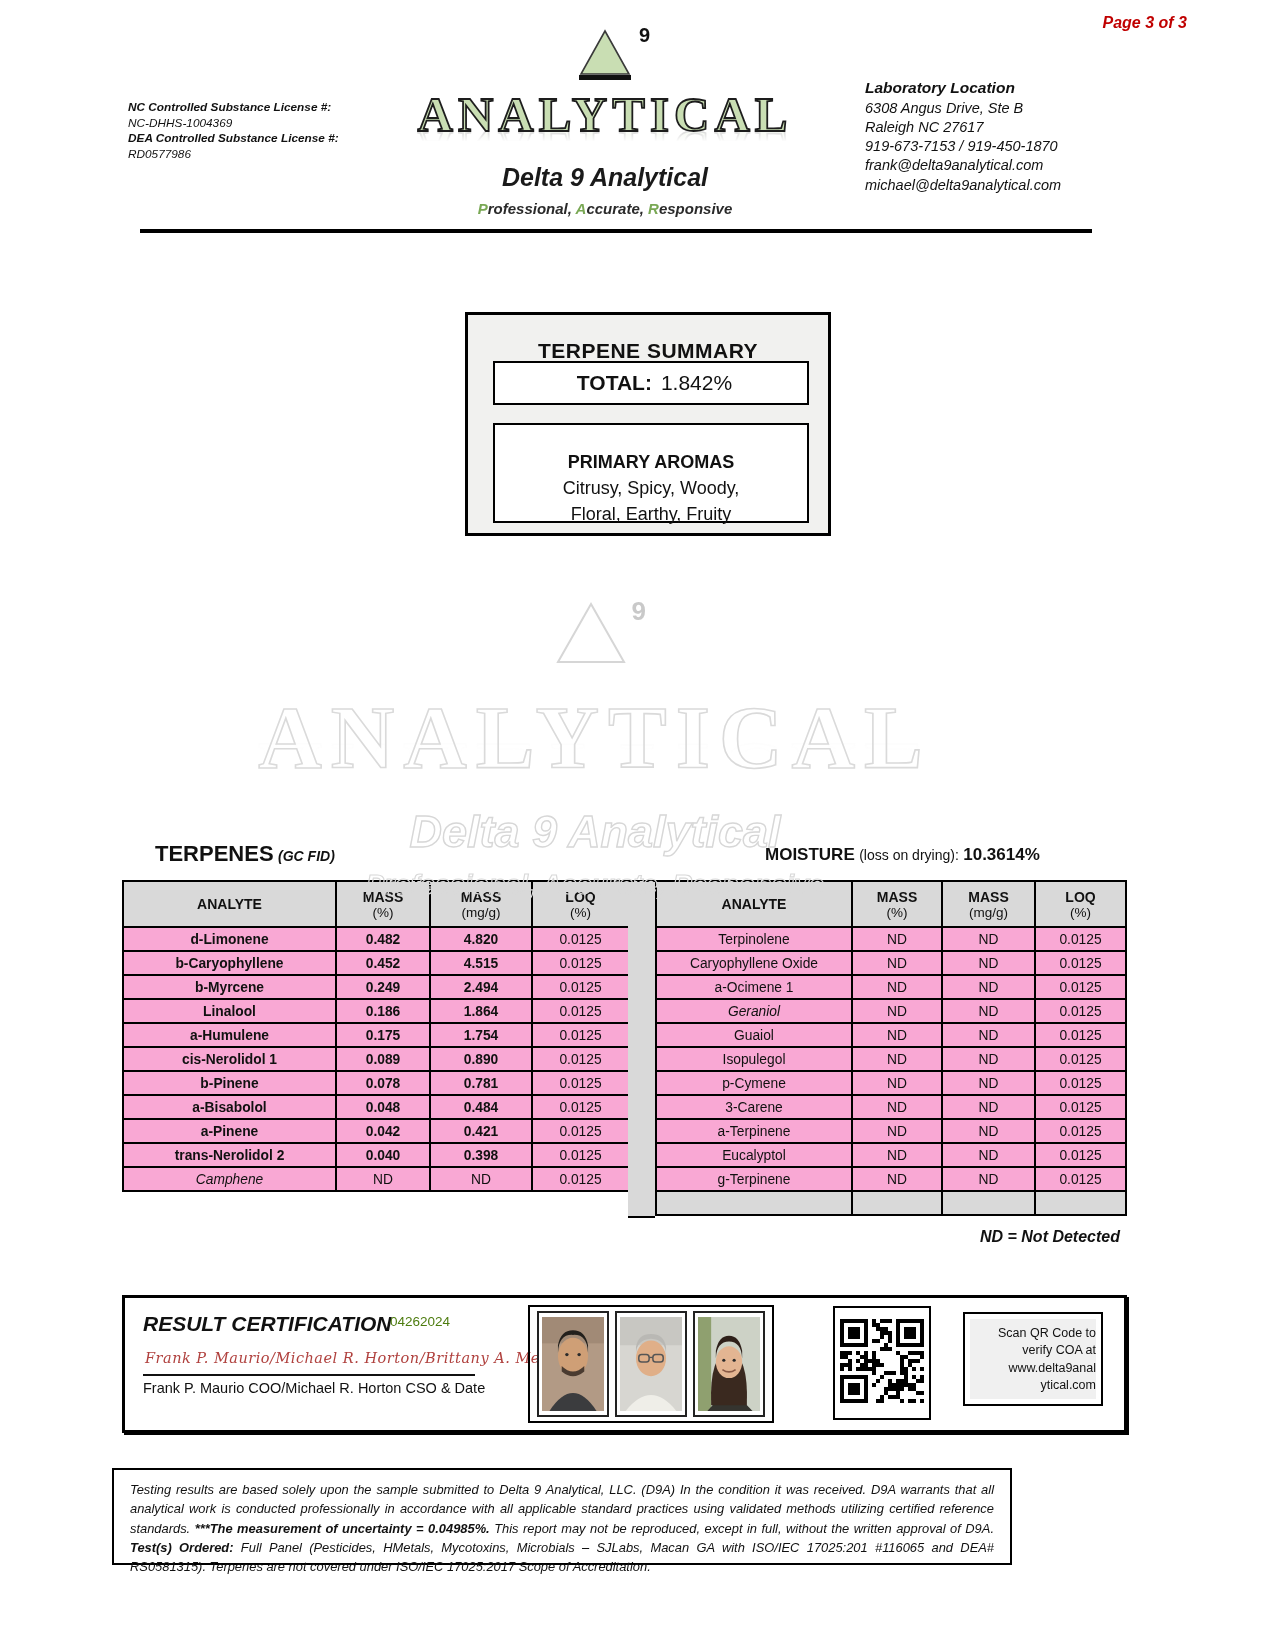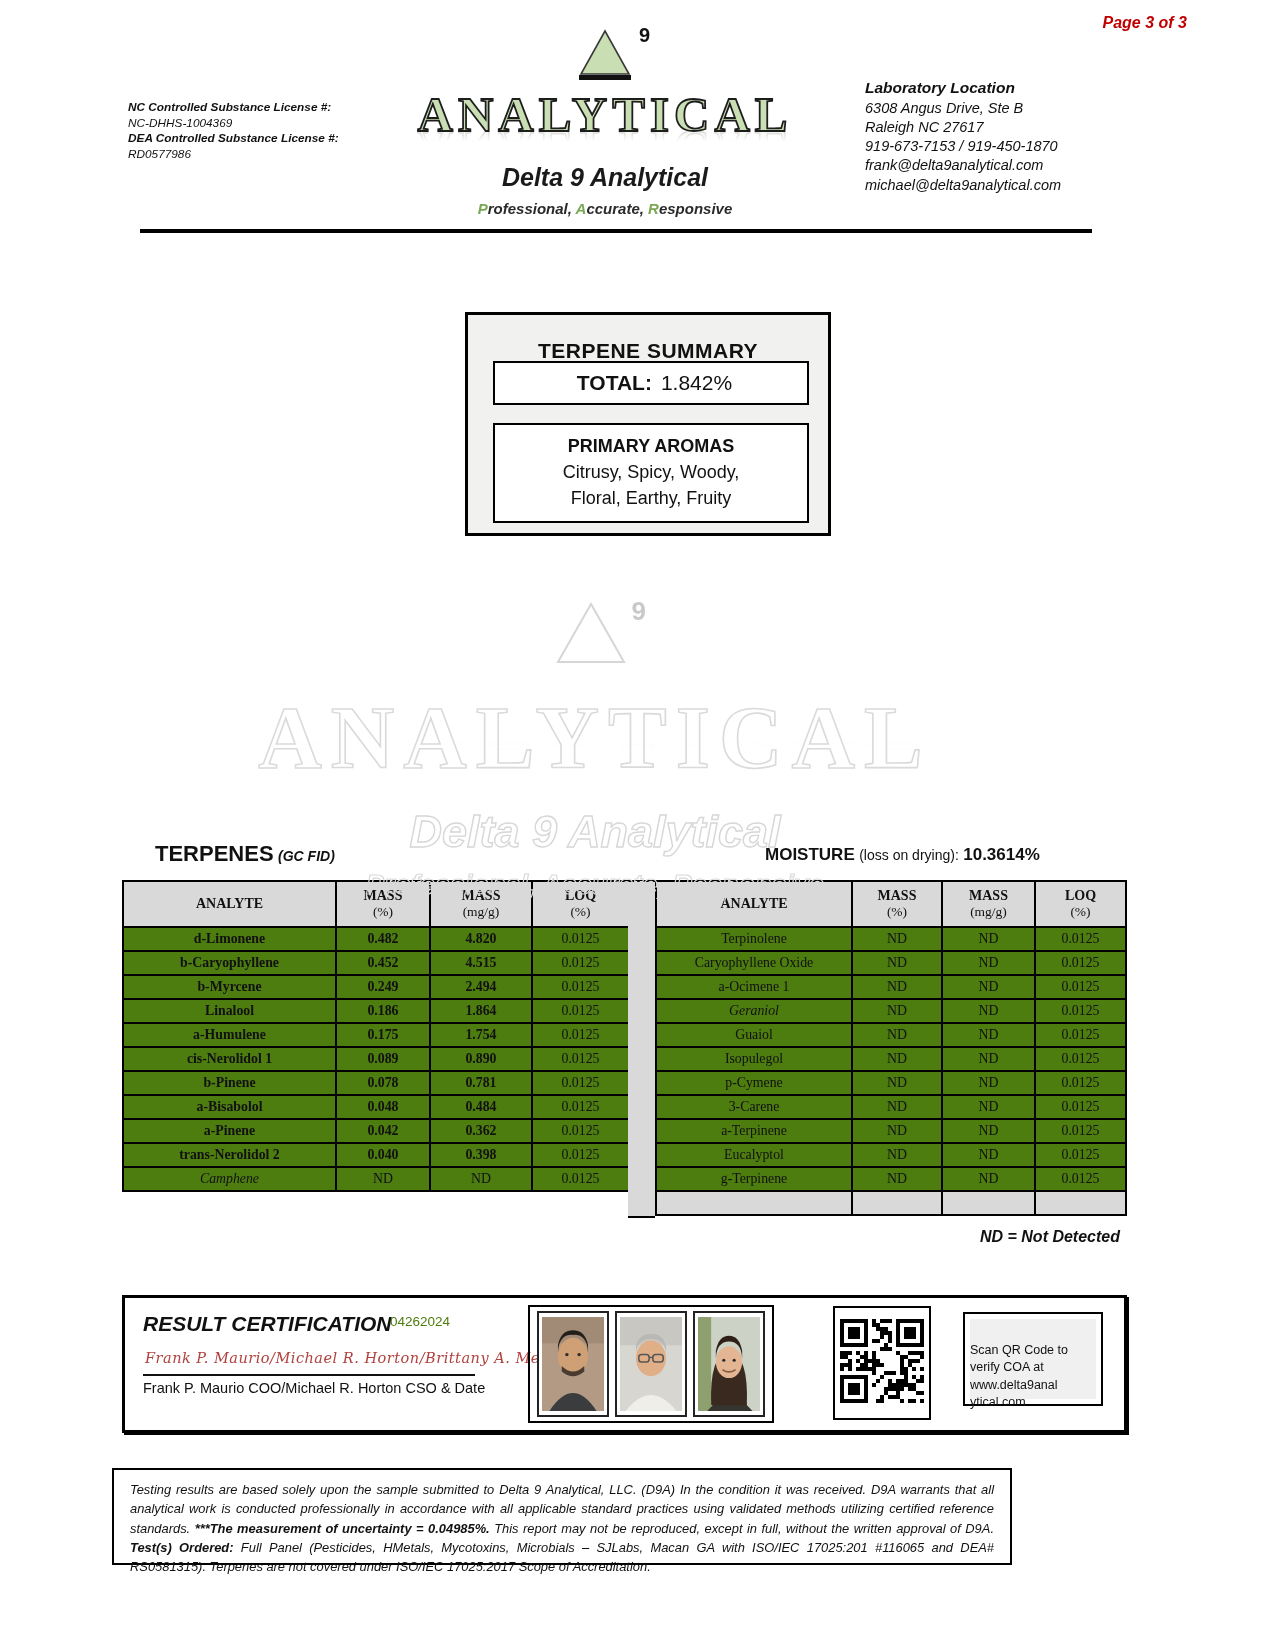--- a/index.html
+++ b/index.html
@@ -27,7 +27,7 @@
   .summary .s-title { text-align:center; font-weight:bold; font-size:21px; margin-top:24px; letter-spacing:0.5px; }
   .s-total { position:absolute; left:25px; top:46px; width:316px; height:44px; background:#fff; border:2.5px solid #000; display:flex; align-items:center; justify-content:center; font-size:21px; }
   .s-total .lbl { font-weight:bold; margin-right:9px;margin-left:7px; }
-  .s-aromas { position:absolute; left:25px; top:108px; width:316px; height:100px; background:#fff; border:2.5px solid #000; text-align:center; padding-top:8px; font-size:18px; line-height:1.45; }
+  .s-aromas { position:absolute; left:25px; top:108px; width:316px; height:100px; background:#fff; border:2.5px solid #000; text-align:center; padding-top:24px; font-size:18px; line-height:1.45; }
   .s-aromas .a-t { font-weight:bold; }
 
   

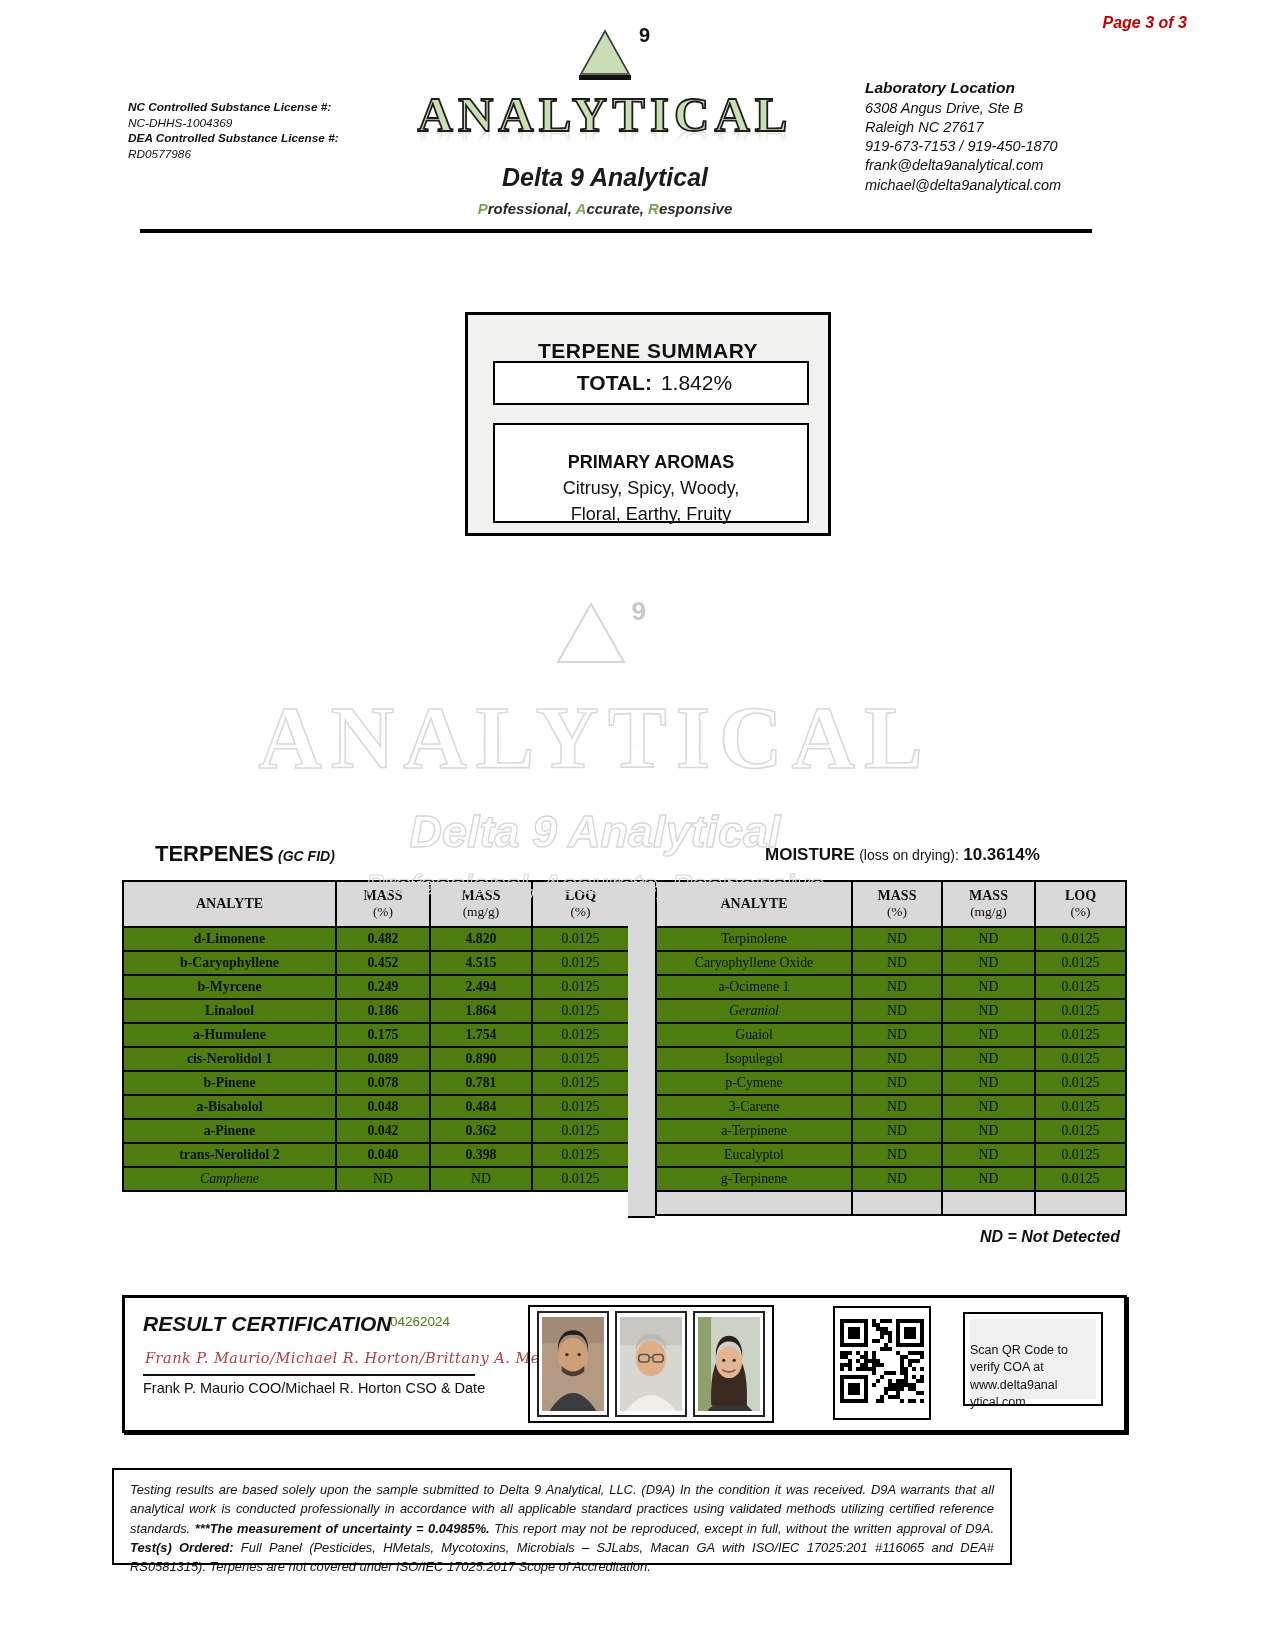--- a/index.html
+++ b/index.html
@@ -47,7 +47,7 @@
   .sec-moist .n { font-size:14px; }
 
   
-  .tbl { position:absolute; border-collapse:collapse; table-layout:fixed; z-index:1; background:#4d7c0f;font-family:Liberation Serif, serif; }
+  .tbl { position:absolute; border-collapse:collapse; table-layout:fixed; z-index:1; background:#f9a8d4; }
   .tbl th, .tbl td { border:2px solid #000; text-align:center; vertical-align:middle; overflow:hidden; white-space:nowrap; }
   .tbl th { background:#d9d9d9; height:46px; font-size:14px; }
   .tbl th .h2 { font-weight:normal; font-size:13.5px; }

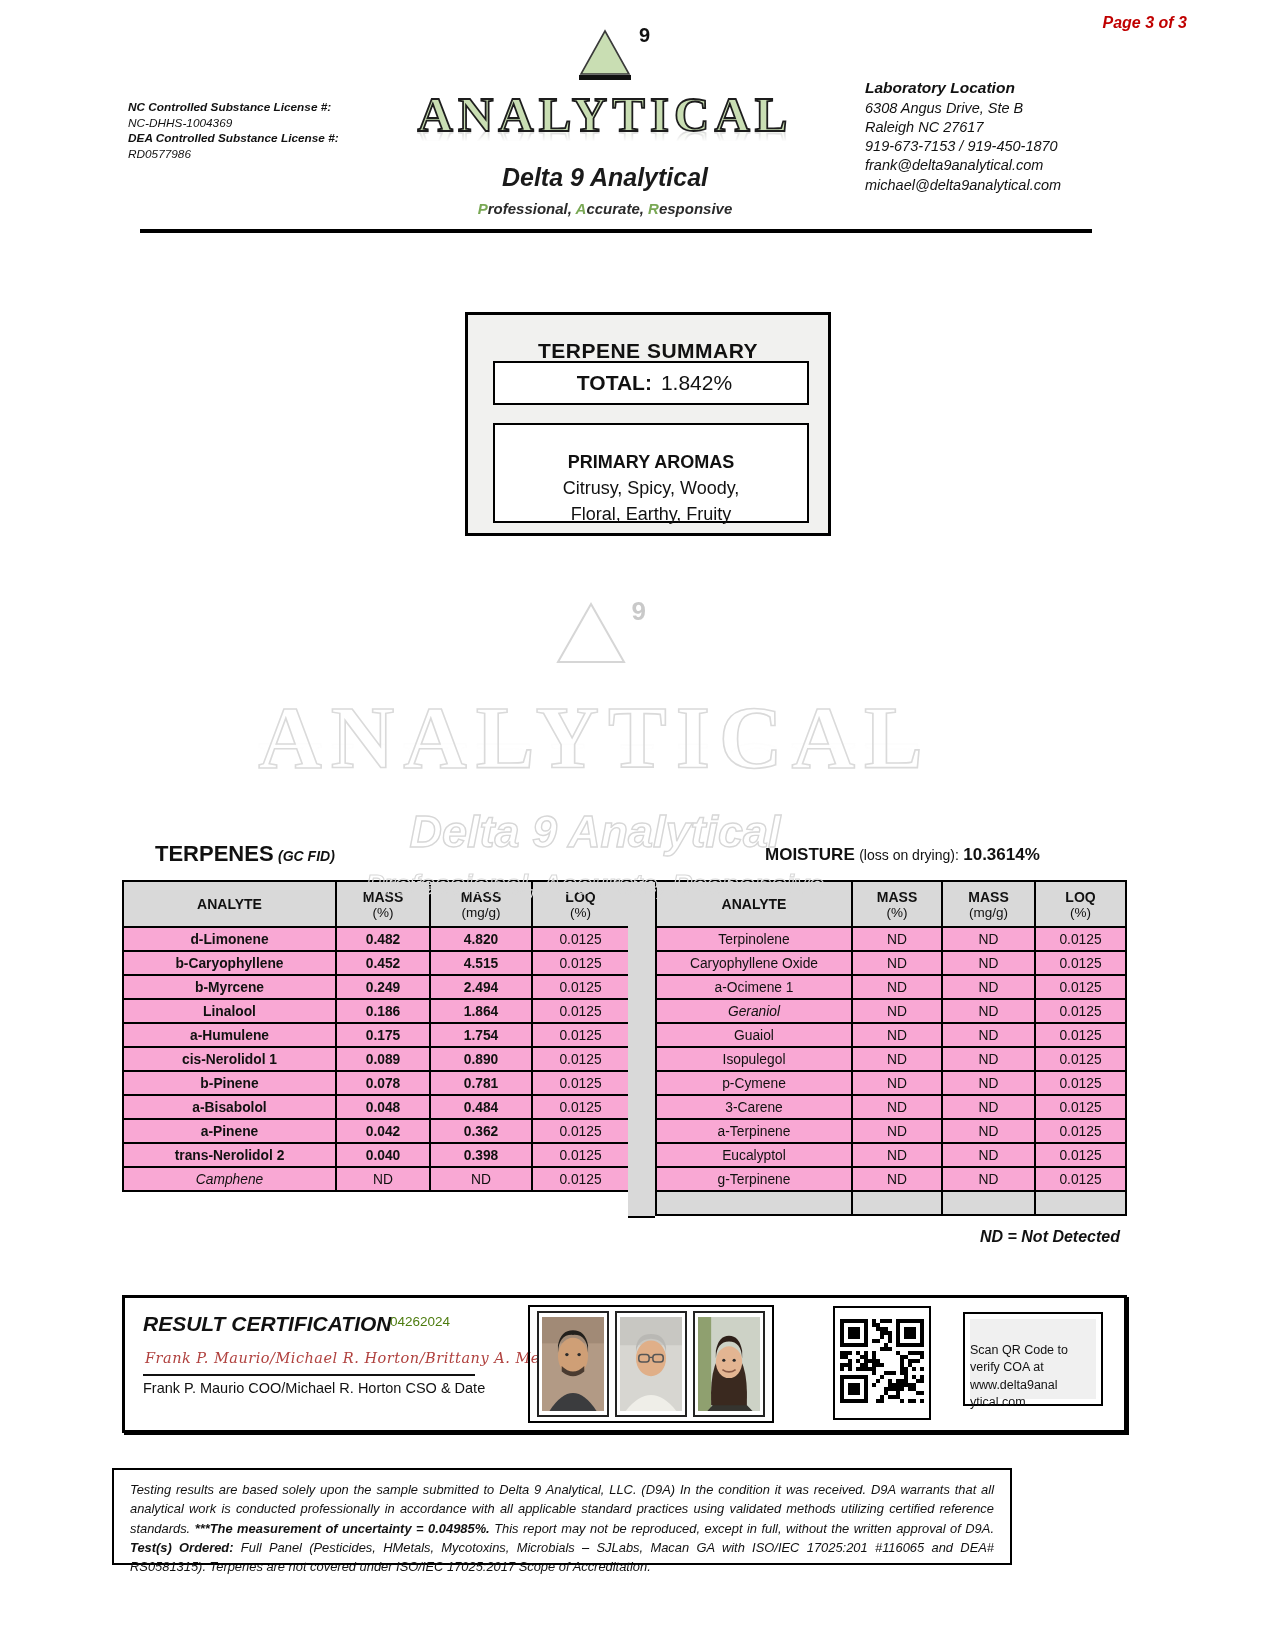--- a/index.html
+++ b/index.html
@@ -225,7 +225,7 @@
         <tr>
           <td class="b ">a-Pinene</td>
           <td class="b">0.042</td>
-          <td class="b">0.362</td>
+          <td class="b">0.421</td>
           <td>0.0125</td>
         </tr>
         <tr>

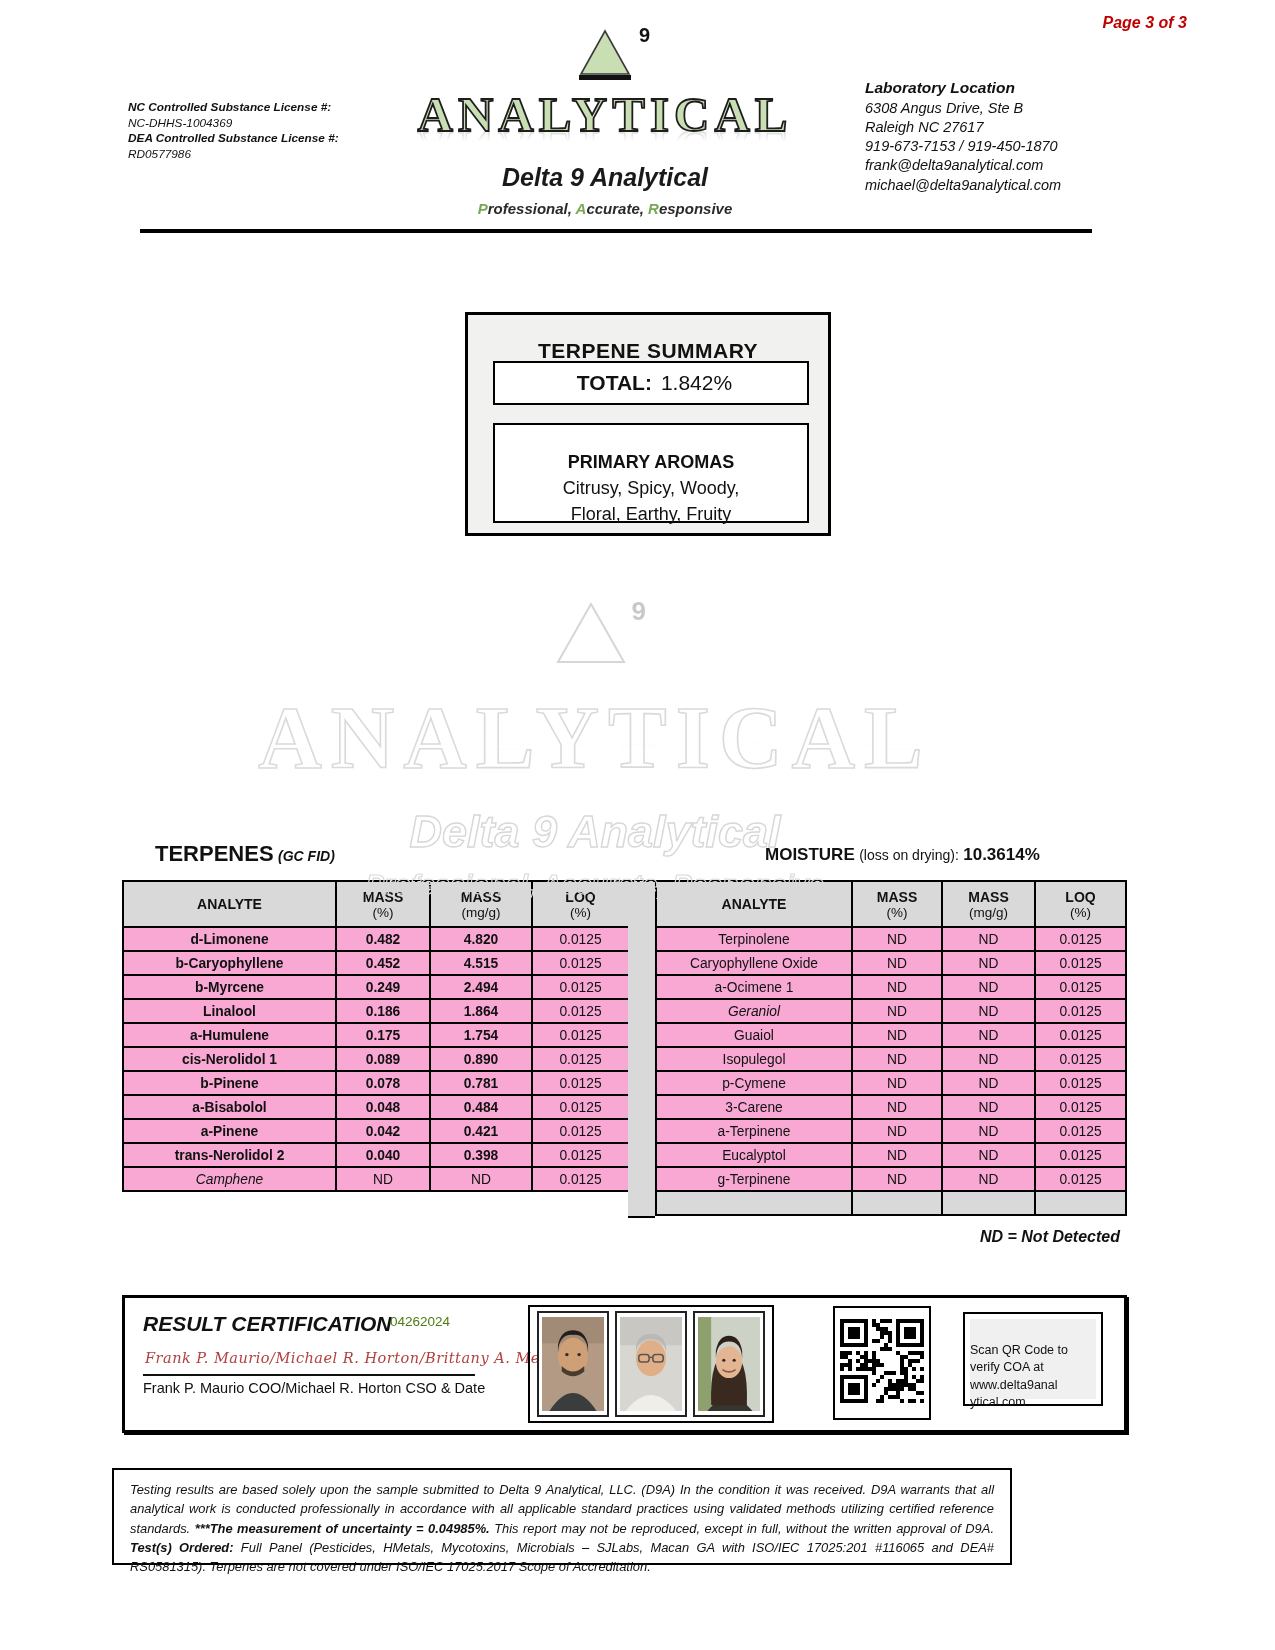--- a/index.html
+++ b/index.html
@@ -70,7 +70,7 @@
   .photo-frame svg { width:100%; height:100%; display:block; }
   .qr-box { position:absolute; left:708px; top:8px; width:98px; height:114px; border:2px solid #000; display:flex; align-items:center; justify-content:center; }
   .scan-box { position:absolute; left:838px; top:14px; width:140px; height:94px; border:2px solid #000; padding:5px; }
-  .scan-inner { background:#f0f0f0; width:100%; height:100%; text-align:left; font-size:12.5px; line-height:1.38; padding-top:23px; }
+  .scan-inner { background:#f0f0f0; width:100%; height:100%; text-align:right; font-size:12.5px; line-height:1.38; padding-top:6px; }
 
   
   .foot { position:absolute; left:112px; top:1468px; width:900px; height:97px; border:2.5px solid #000; padding:10px 16px; font-style:italic; font-size:12.9px; line-height:1.5; text-align:justify; z-index:2; }

